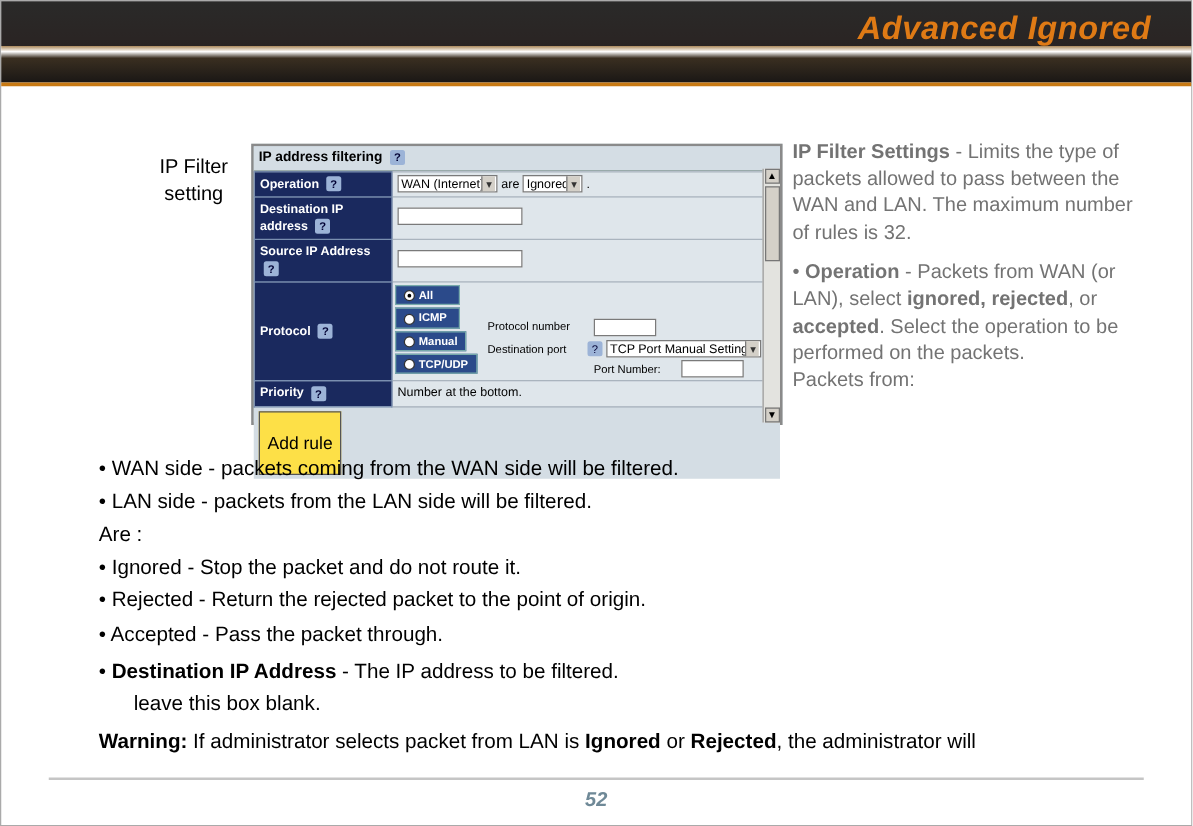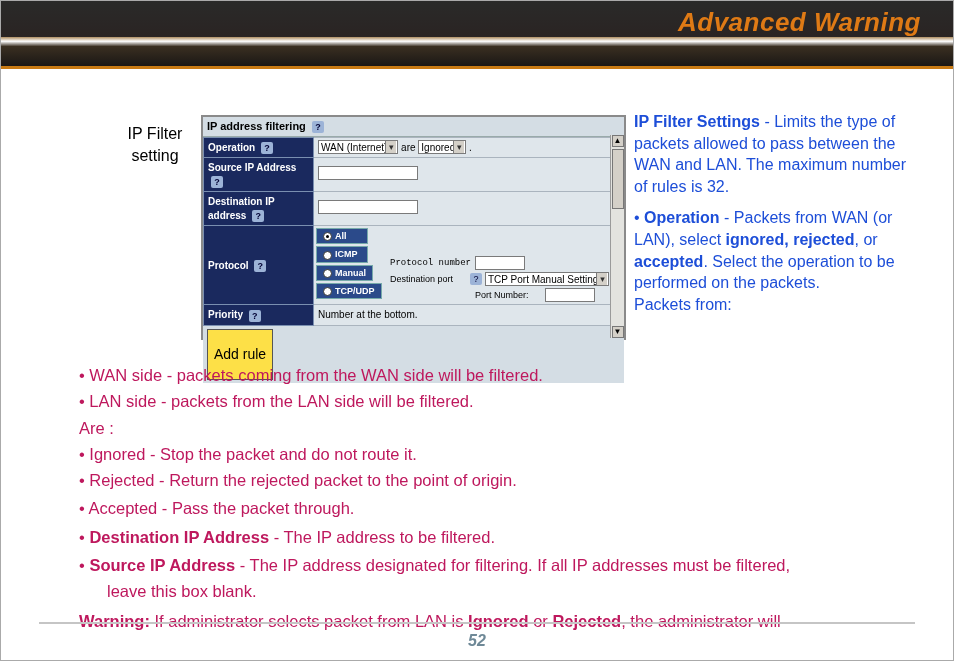--- a/index.html
+++ b/index.html
@@ -134,7 +134,7 @@
 
 <div class="page">
   <div class="banner">
-    <div class="banner-title">Advanced Warning</div>
+    <div class="banner-title">Advanced Ignored</div>
   </div>
 
   <div class="content">

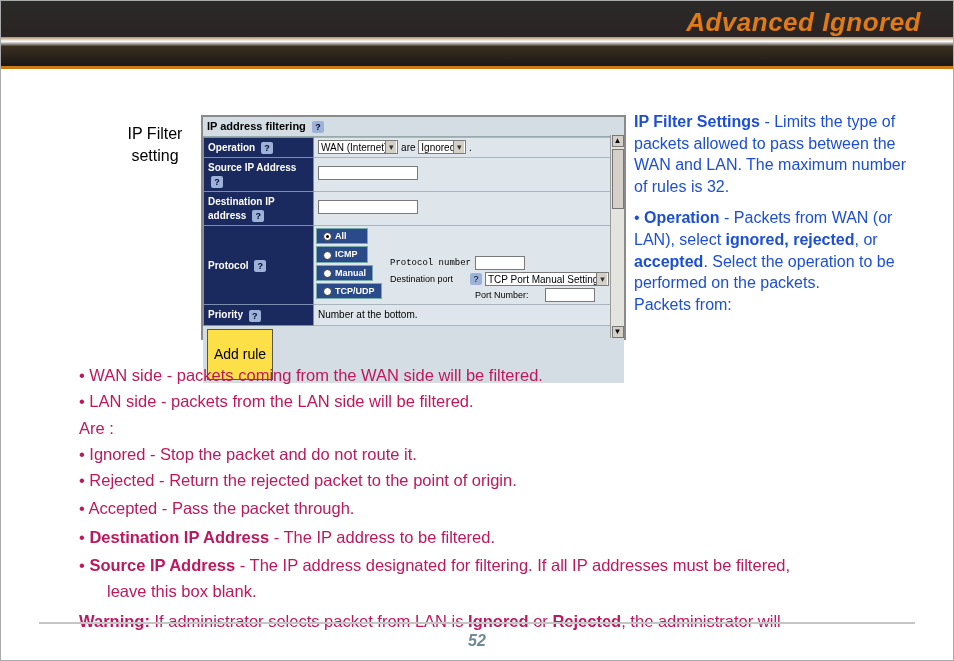--- a/index.html
+++ b/index.html
@@ -110,7 +110,7 @@
 
   .rightcol {
     position:absolute; left:555px; top:2px; width:282px;
-    font-size:16px; color:#1d4ed8;
+    font-size:16px; color:#737373;
   }
   .rightcol .blk { margin-bottom:10px; }
   .body-text {

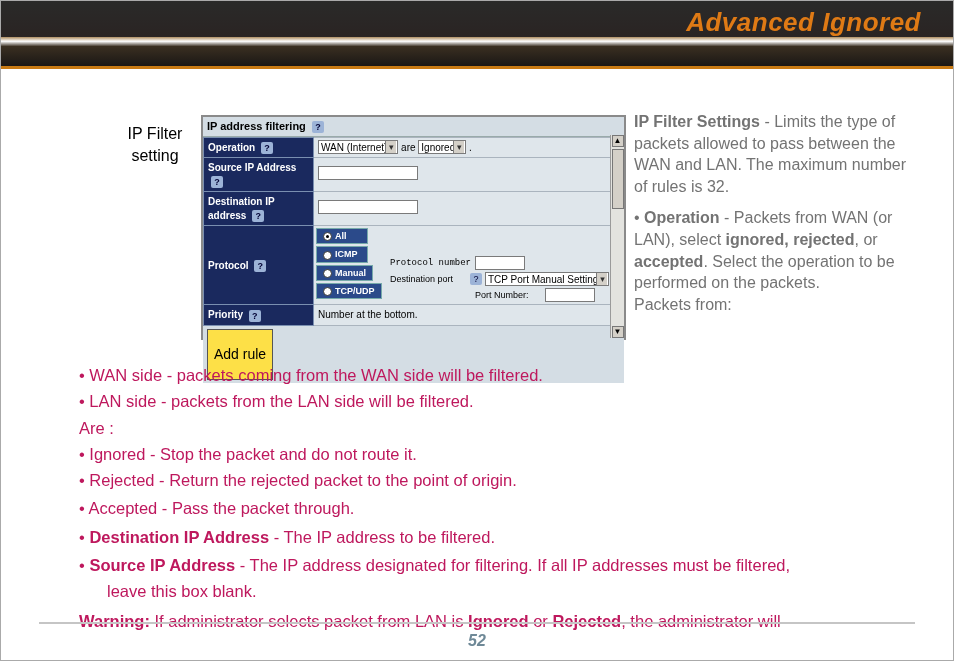--- a/index.html
+++ b/index.html
@@ -164,15 +164,15 @@
 
         <div class="ss-row">
           <div class="ss-th">
+            <span>Destination IP address</span>
+            <span class="ss-help">?</span>
+          </div>
+          <div class="ss-td"><span class="ss-input"></span></div>
+        </div>
+
+        <div class="ss-row">
+          <div class="ss-th">
             <span>Source IP Address</span>
-            <span class="ss-help">?</span>
-          </div>
-          <div class="ss-td"><span class="ss-input"></span></div>
-        </div>
-
-        <div class="ss-row">
-          <div class="ss-th">
-            <span>Destination IP address</span>
             <span class="ss-help">?</span>
           </div>
           <div class="ss-td"><span class="ss-input"></span></div>

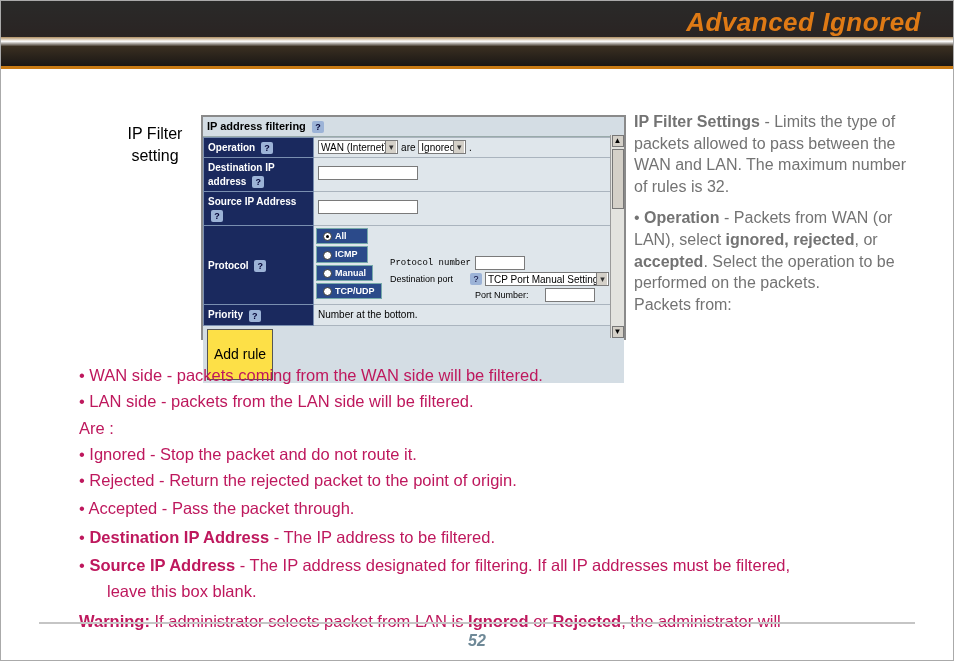--- a/index.html
+++ b/index.html
@@ -194,7 +194,7 @@
               <div style="flex:1; padding-left:2px;">
                 <div style="height:14px;"></div>
                 <div style="height:14px;"></div>
-                <div class="ss-small" style="display:flex; align-items:center; gap:3px; height:16px;font-family:Liberation Mono, monospace;">
+                <div class="ss-small" style="display:flex; align-items:flex-start; gap:3px; height:16px;">
                   <span style="width:82px;">Protocol number</span>
                   <span class="ss-input" style="min-width:50px;"></span>
                 </div>

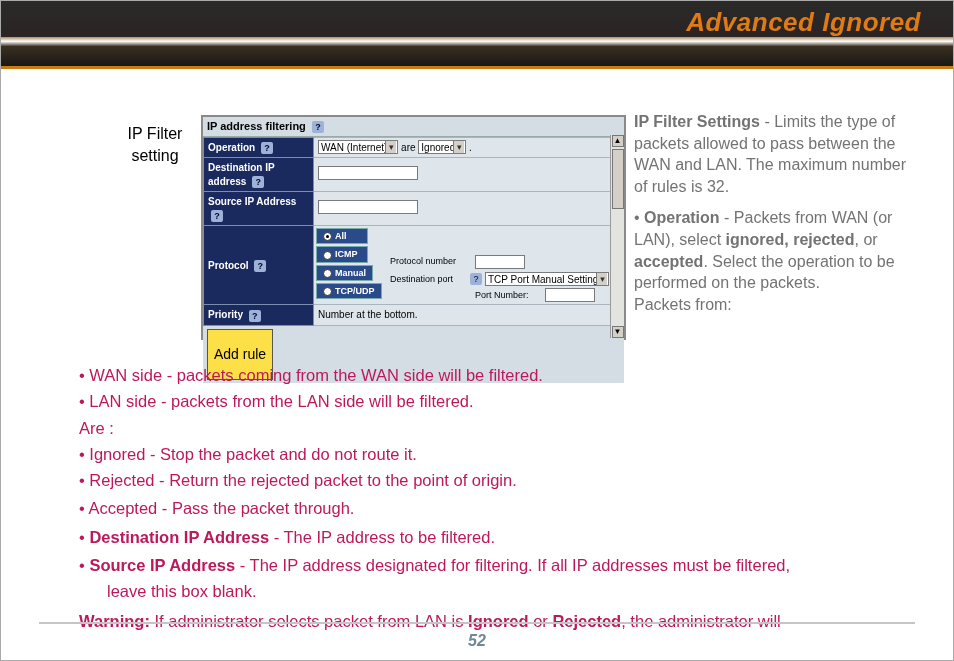--- a/index.html
+++ b/index.html
@@ -115,7 +115,7 @@
   .rightcol .blk { margin-bottom:10px; }
   .body-text {
     position:absolute; left:0; top:255px; right:0;
-    font-size:16.5px; color:#be185d;
+    font-size:16.5px; color:#000000;
   }
   .body-text p { margin-bottom:4px; }
   .body-text .indent { padding-left:28px; }

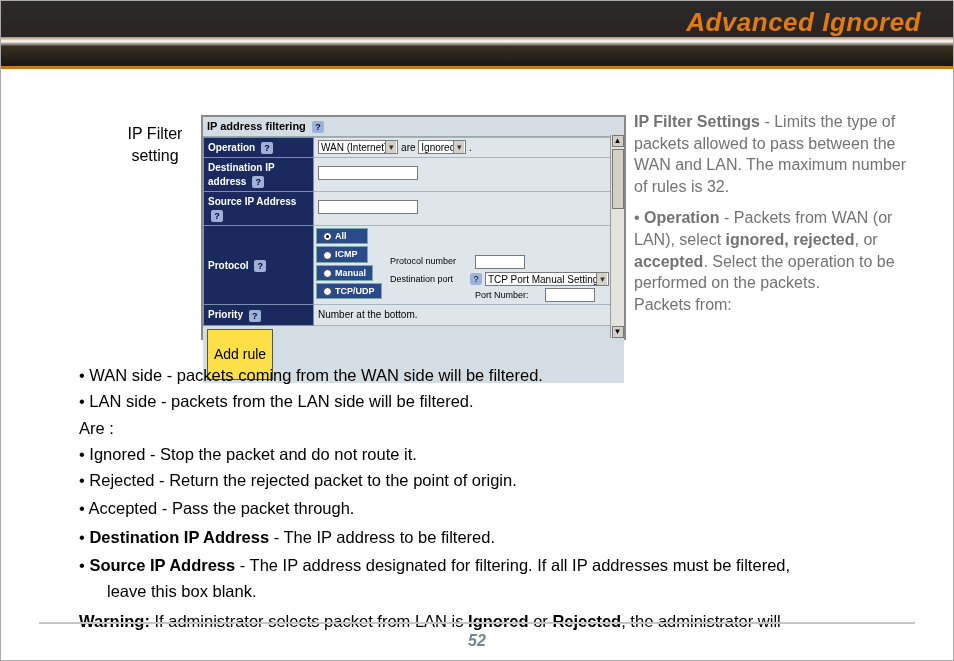--- a/index.html
+++ b/index.html
@@ -250,9 +250,6 @@
       <p style="margin-top:6px">
         <span>• </span><span class="bold">Destination IP Address</span><span> - The IP address to be filtered.</span>
       </p>
-      <p style="margin-top:6px">
-        <span>• </span><span class="bold">Source IP Address</span><span> - The IP address designated for filtering. If all IP addresses must be filtered,</span>
-      </p>
       <p class="indent">leave this box blank.</p>
       <p style="margin-top:8px">
         <span class="bold">Warning:</span><span> If administrator selects packet from LAN is </span><span class="bold">Ignored</span><span> or </span><span class="bold">Rejected</span><span>, the administrator will</span>

